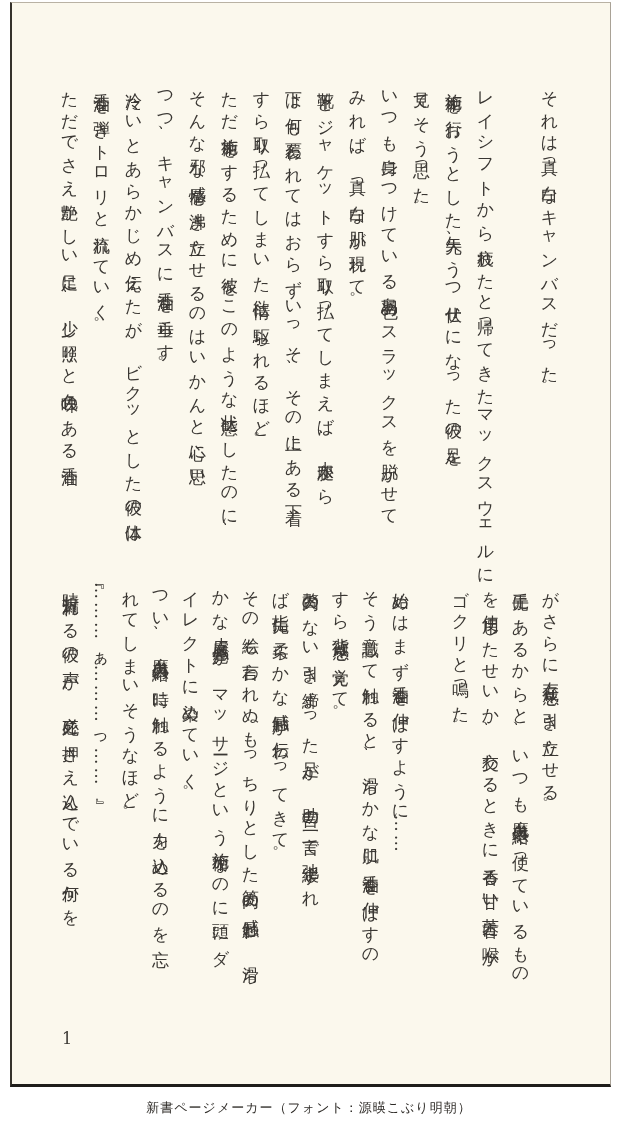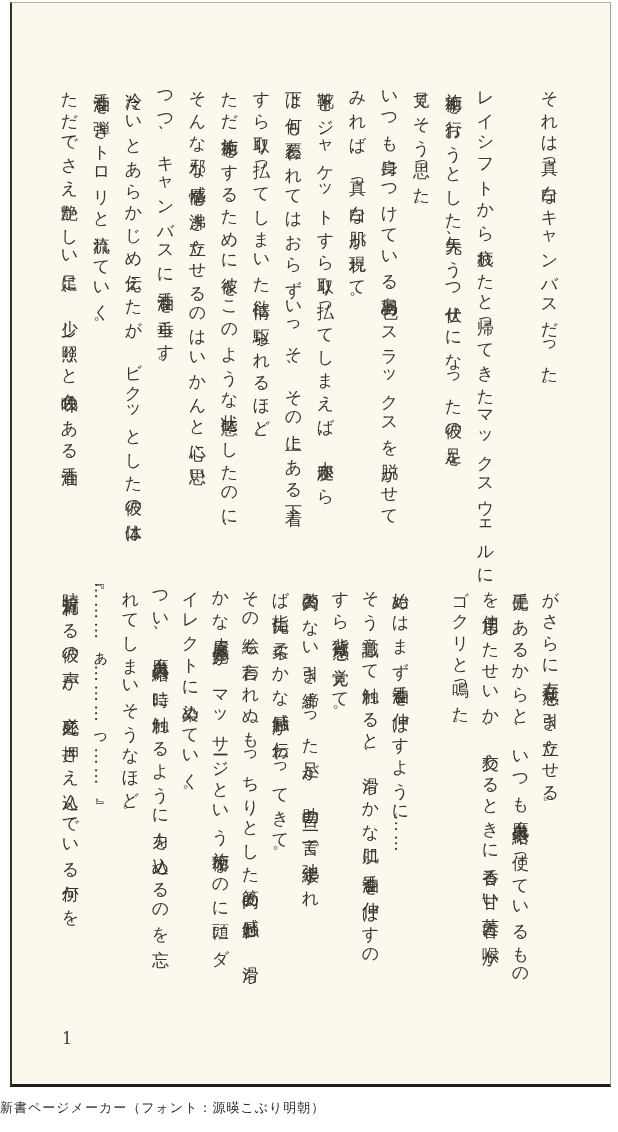--- a/index.html
+++ b/index.html
@@ -69,6 +69,7 @@
     left: 0;
     top: 1099px;
     width: 618px;
+    text-align: center;
     font-size: 13px;
     color: #2e2b27;
     letter-spacing: 1px;

